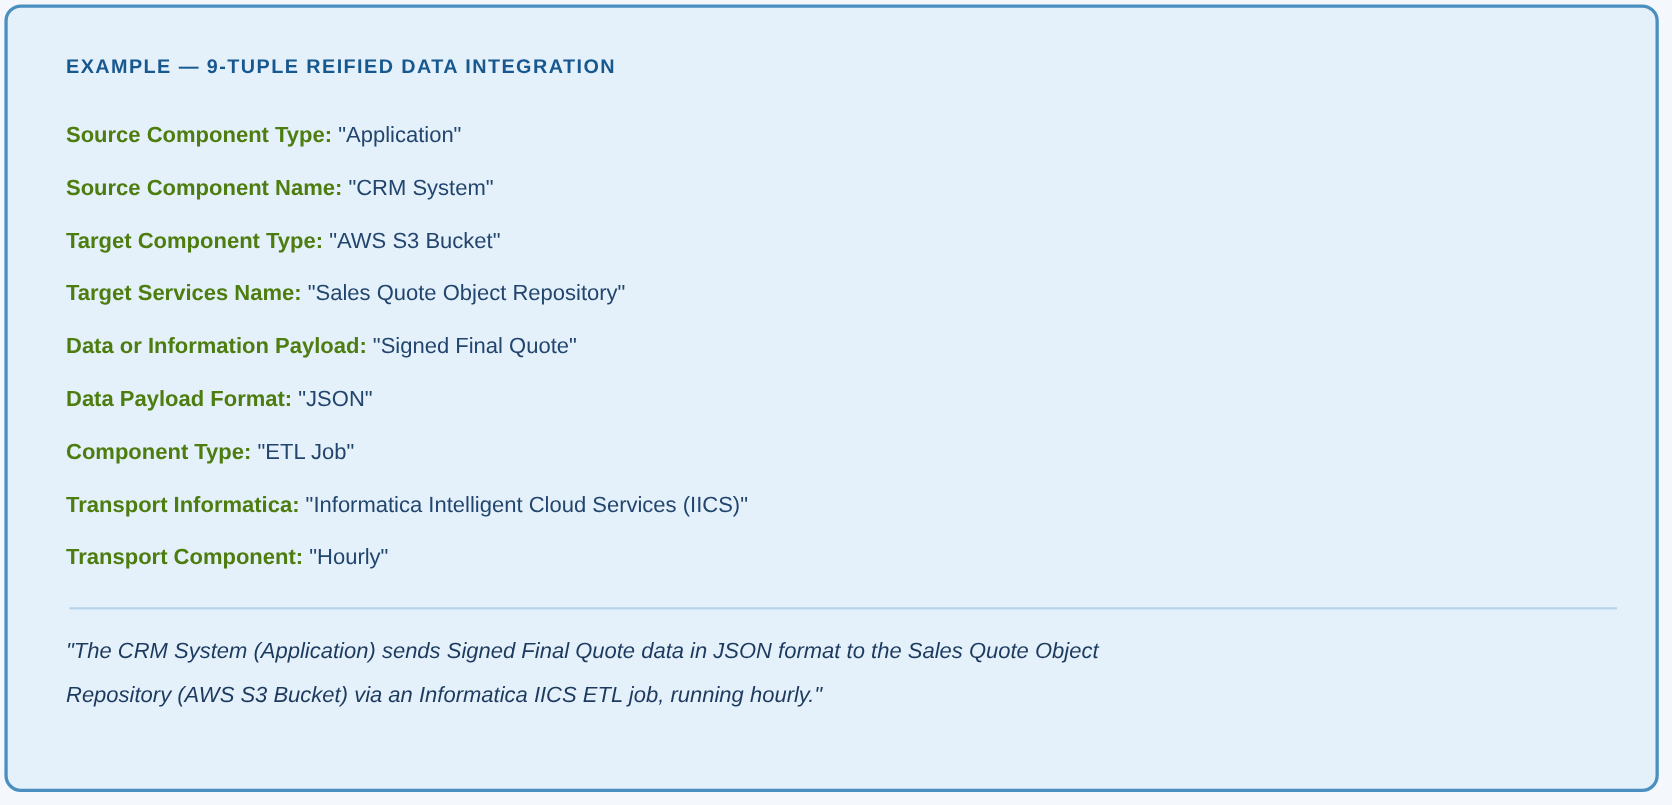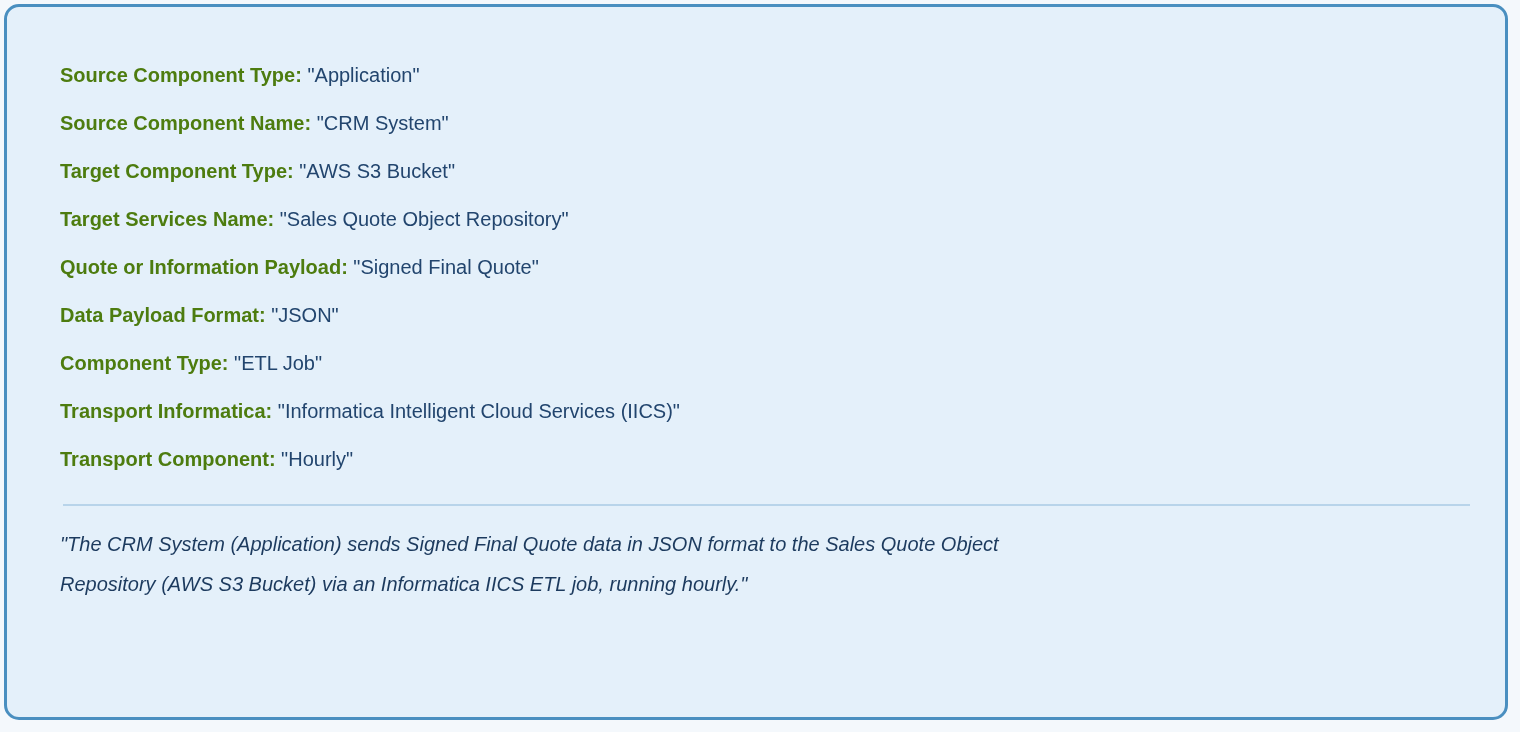--- a/index.html
+++ b/index.html
@@ -83,6 +83,7 @@
 
 <div class="callout-card">
 
+  <div class="callout-heading">EXAMPLE — 9-TUPLE REIFIED DATA INTEGRATION</div>
 
   <ul class="tuple-list">
     <li class="tuple-row">

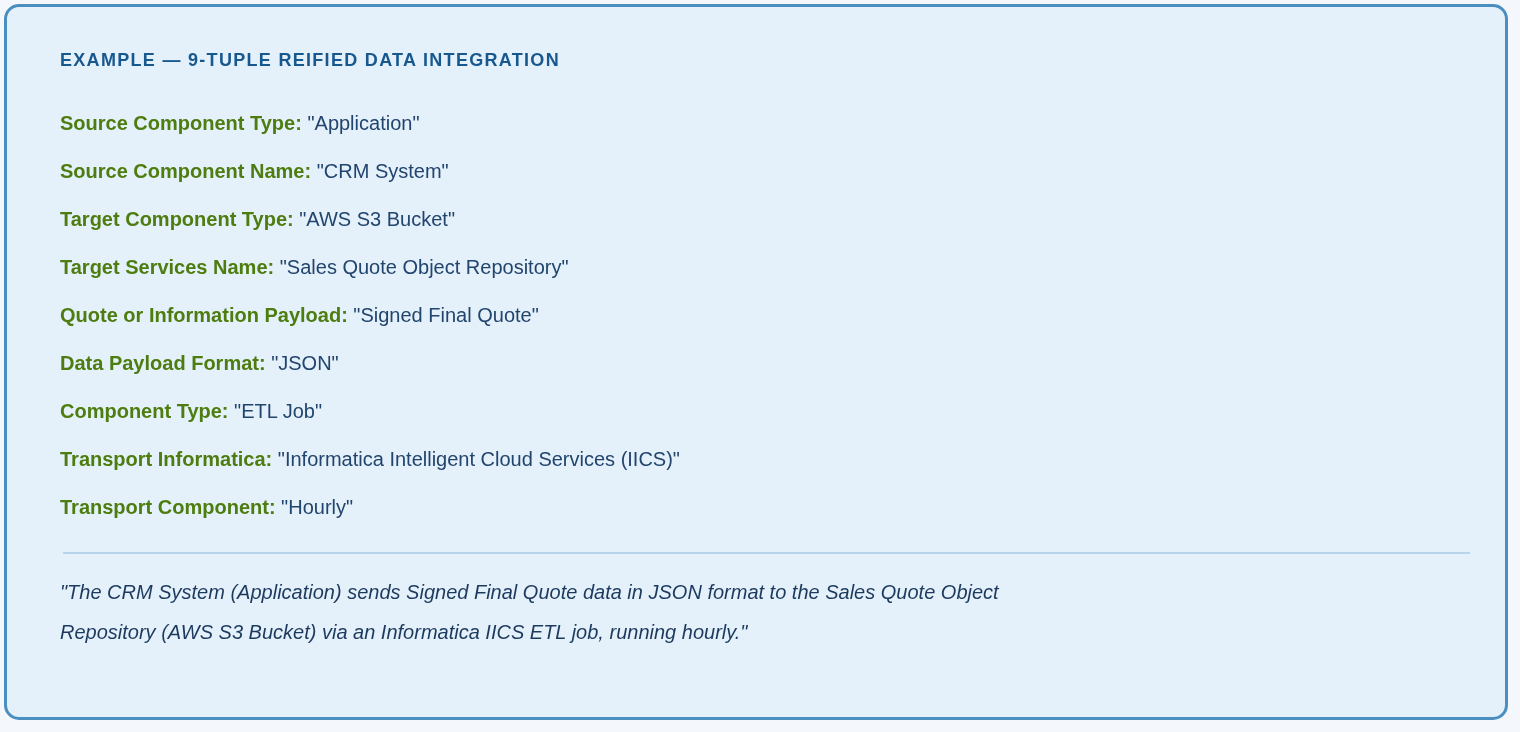--- a/index.html
+++ b/index.html
@@ -103,7 +103,7 @@
       <span class="tuple-value">"Sales Quote Object Repository"</span>
     </li>
     <li class="tuple-row">
-      <span class="tuple-label">Quote or Information Payload:</span>
+      <span class="tuple-label">Data or Information Payload:</span>
       <span class="tuple-value">"Signed Final Quote"</span>
     </li>
     <li class="tuple-row">

